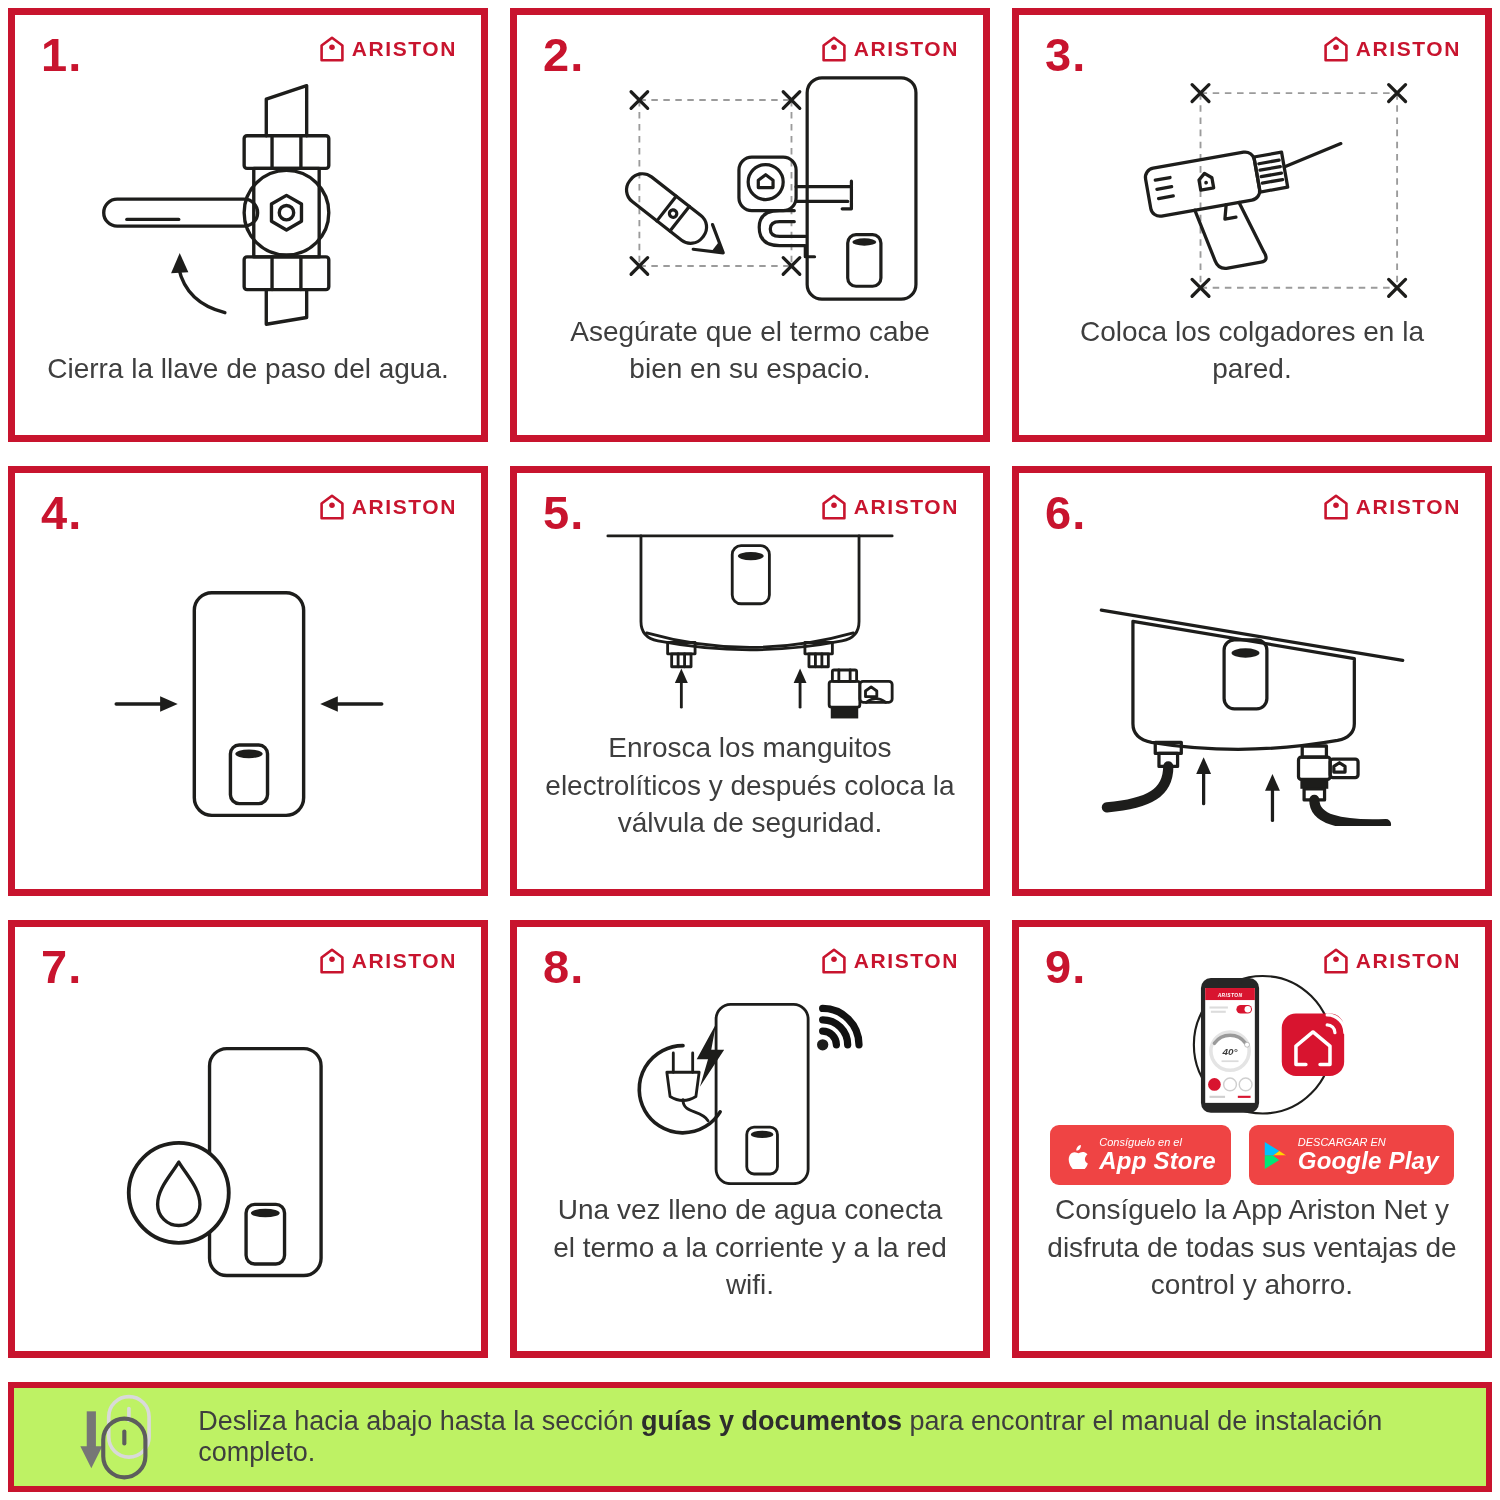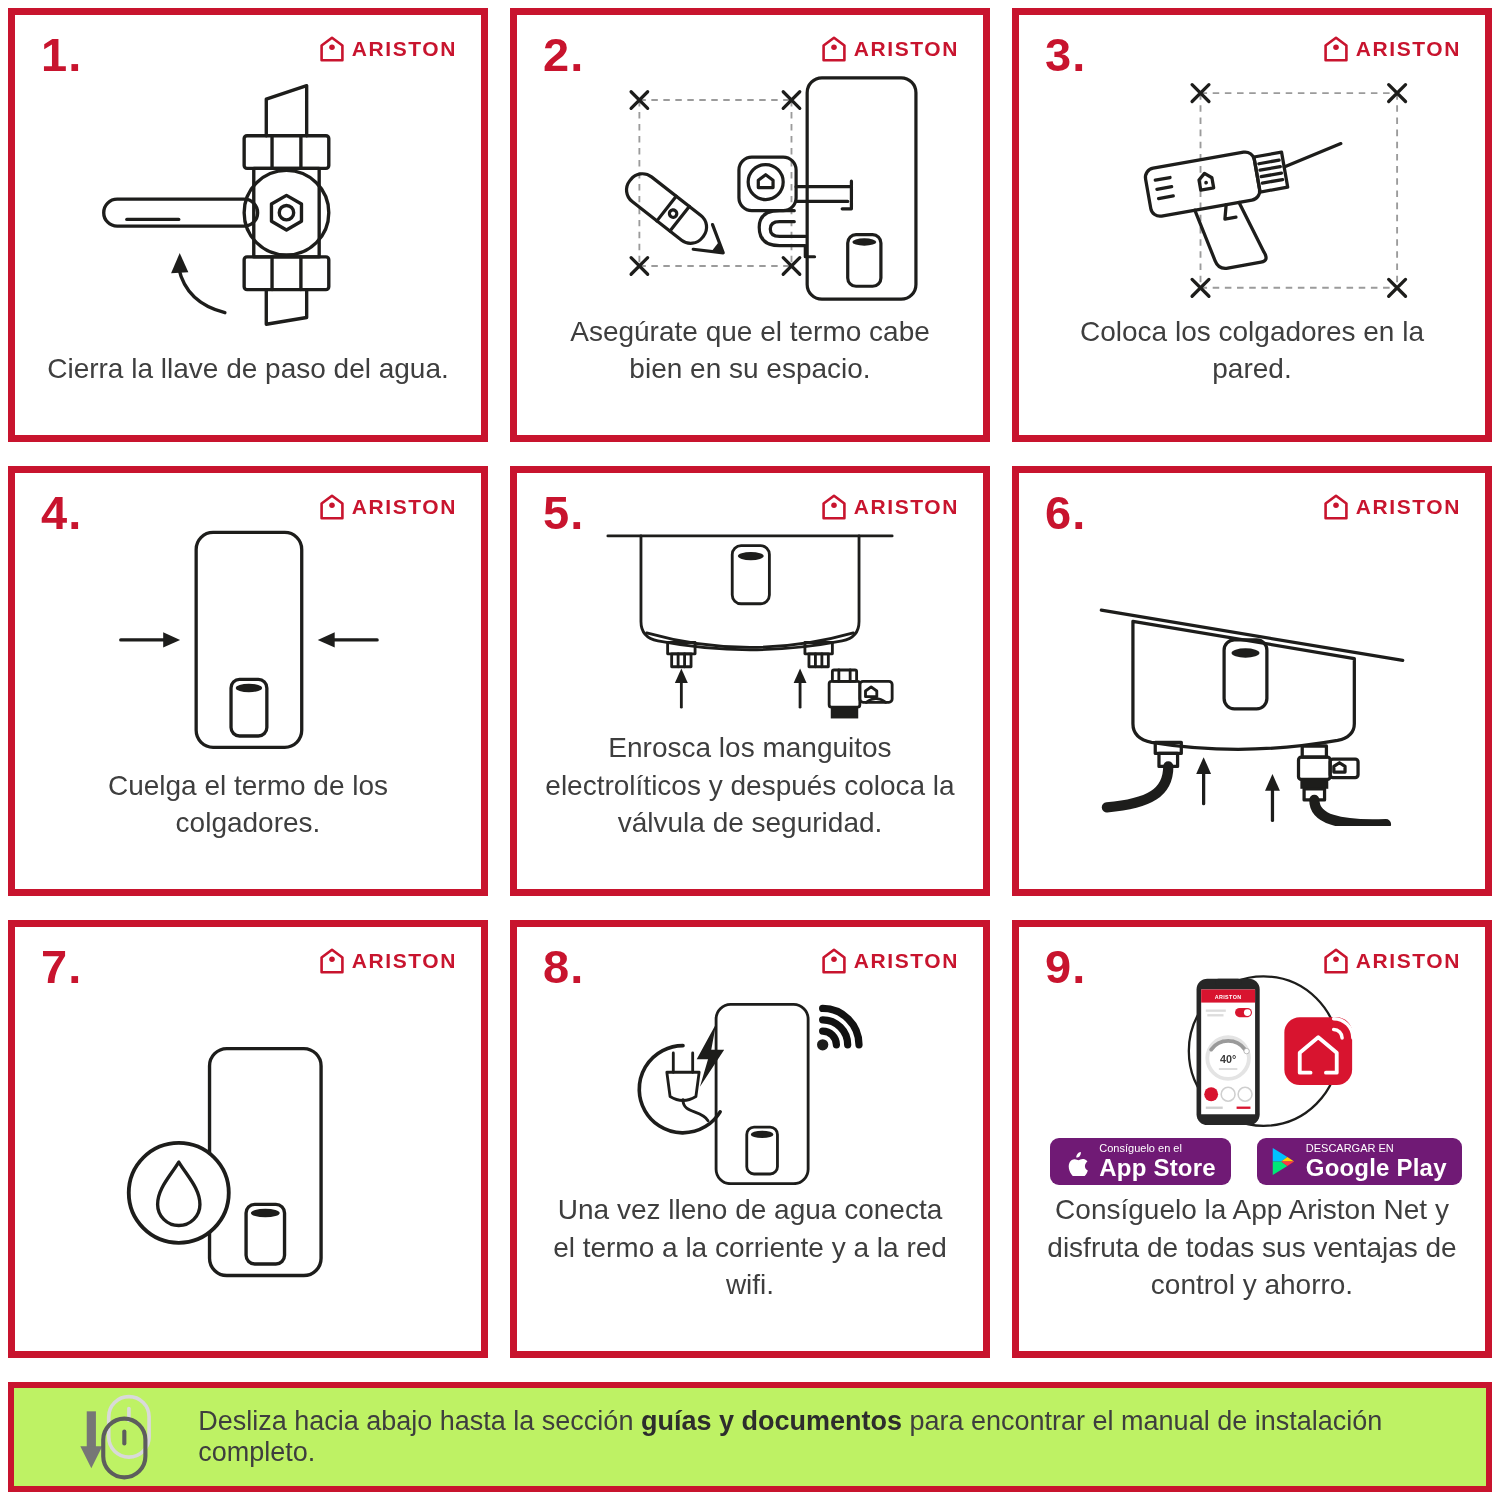--- a/index.html
+++ b/index.html
@@ -189,7 +189,6 @@
         </g>
       </svg>
     </div>
-    <p class="caption">Cuelga el termo de los colgadores.</p>
   </section>
 
   <section class="panel">

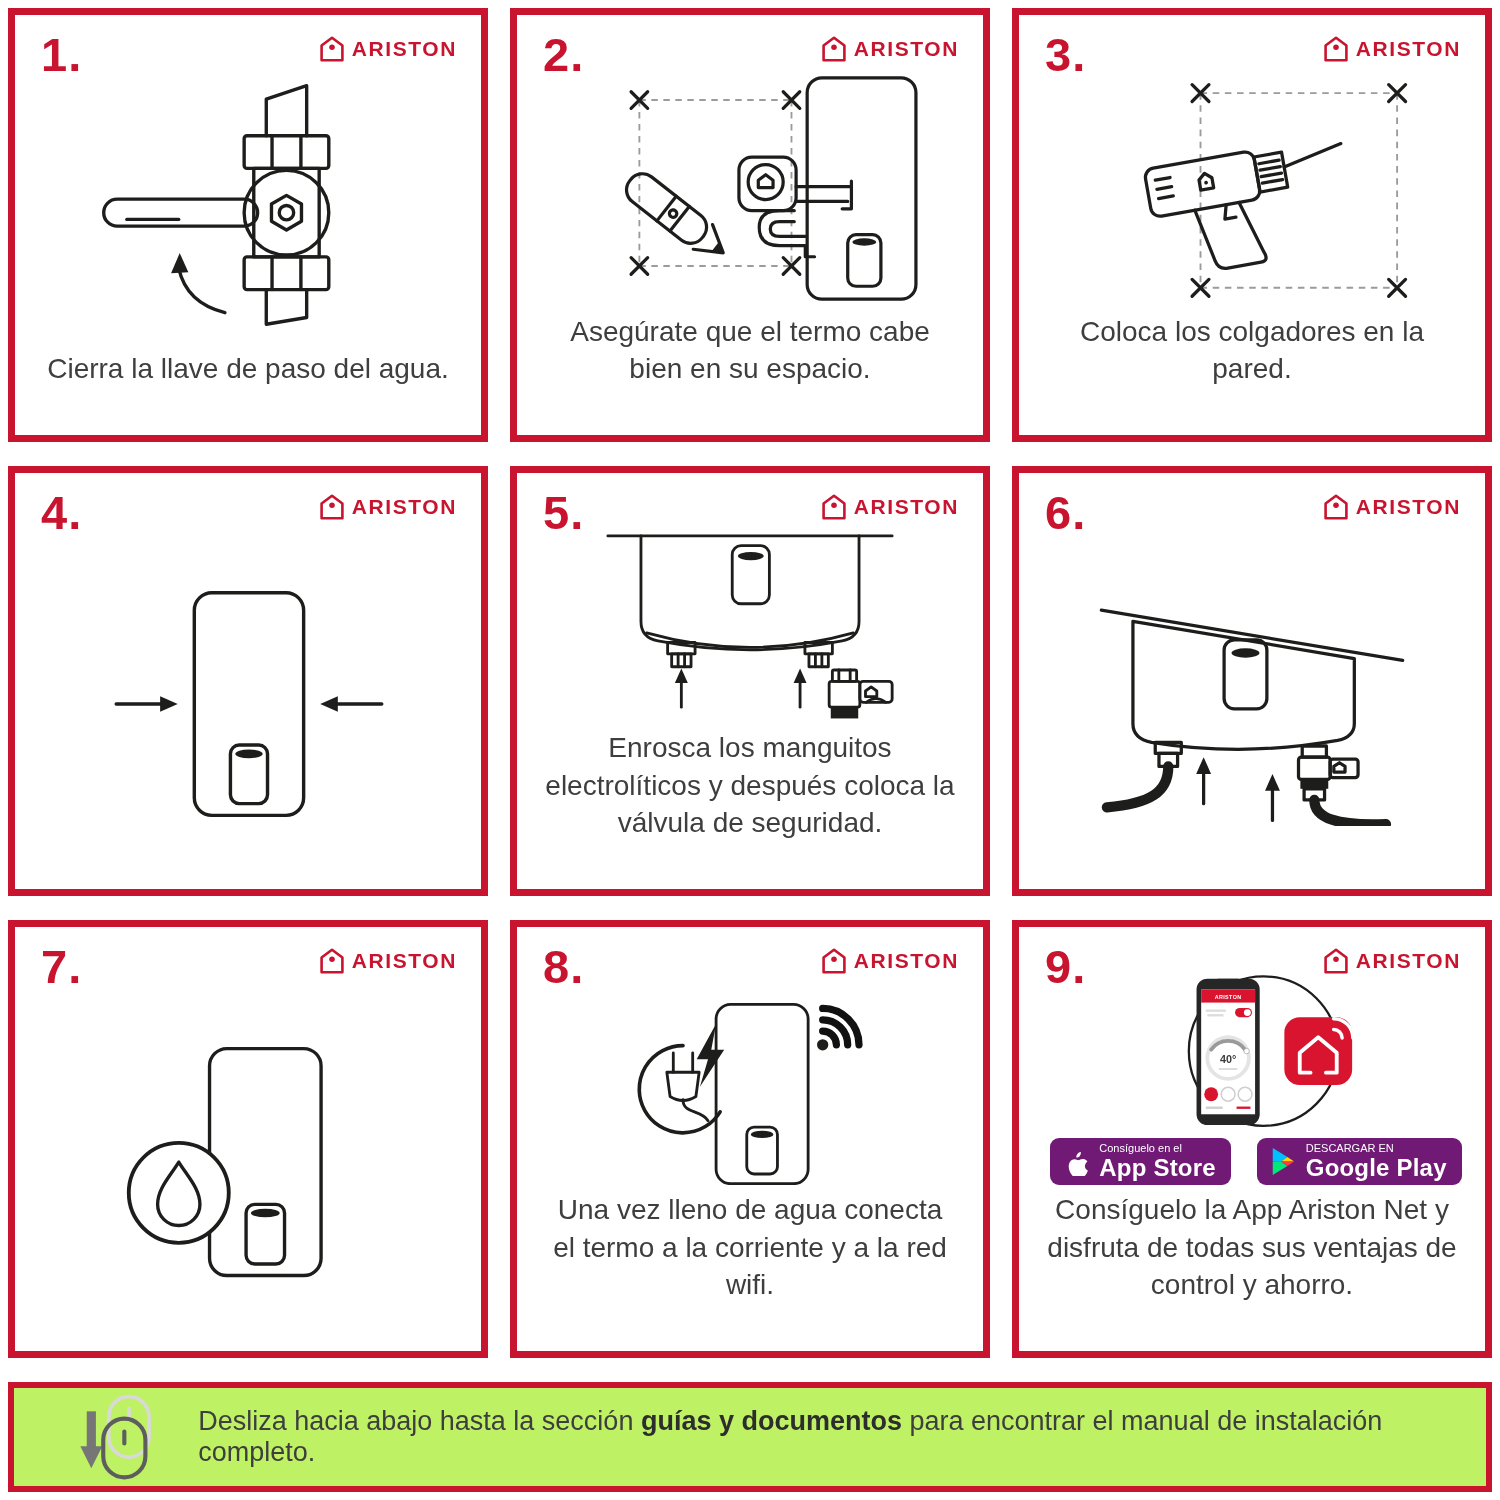--- a/index.html
+++ b/index.html
@@ -34,7 +34,7 @@
   .la-fill{fill:#1d1d1b;stroke:none;}
   .red-fill{fill:var(--app-red,#d8142f);stroke:none;}
   
-  .illo9{flex:1;display:flex;flex-direction:column;align-items:center;justify-content:flex-start;padding-top:44px;min-height:0;}
+  .illo9{flex:1;display:flex;flex-direction:column;align-items:center;justify-content:flex-start;padding-top:44px;min-height:0;font-style:italic;}
   .badges{display:flex;gap:18px;margin-top:4px;}
   .badge{background:#701a75;border-radius:9px;display:flex;align-items:center;gap:10px;padding:5px 15px;height:47px;box-sizing:border-box;margin-left:8px;}
   .badge .txt{display:flex;flex-direction:column;justify-content:center;color:#fff;line-height:1.12;}

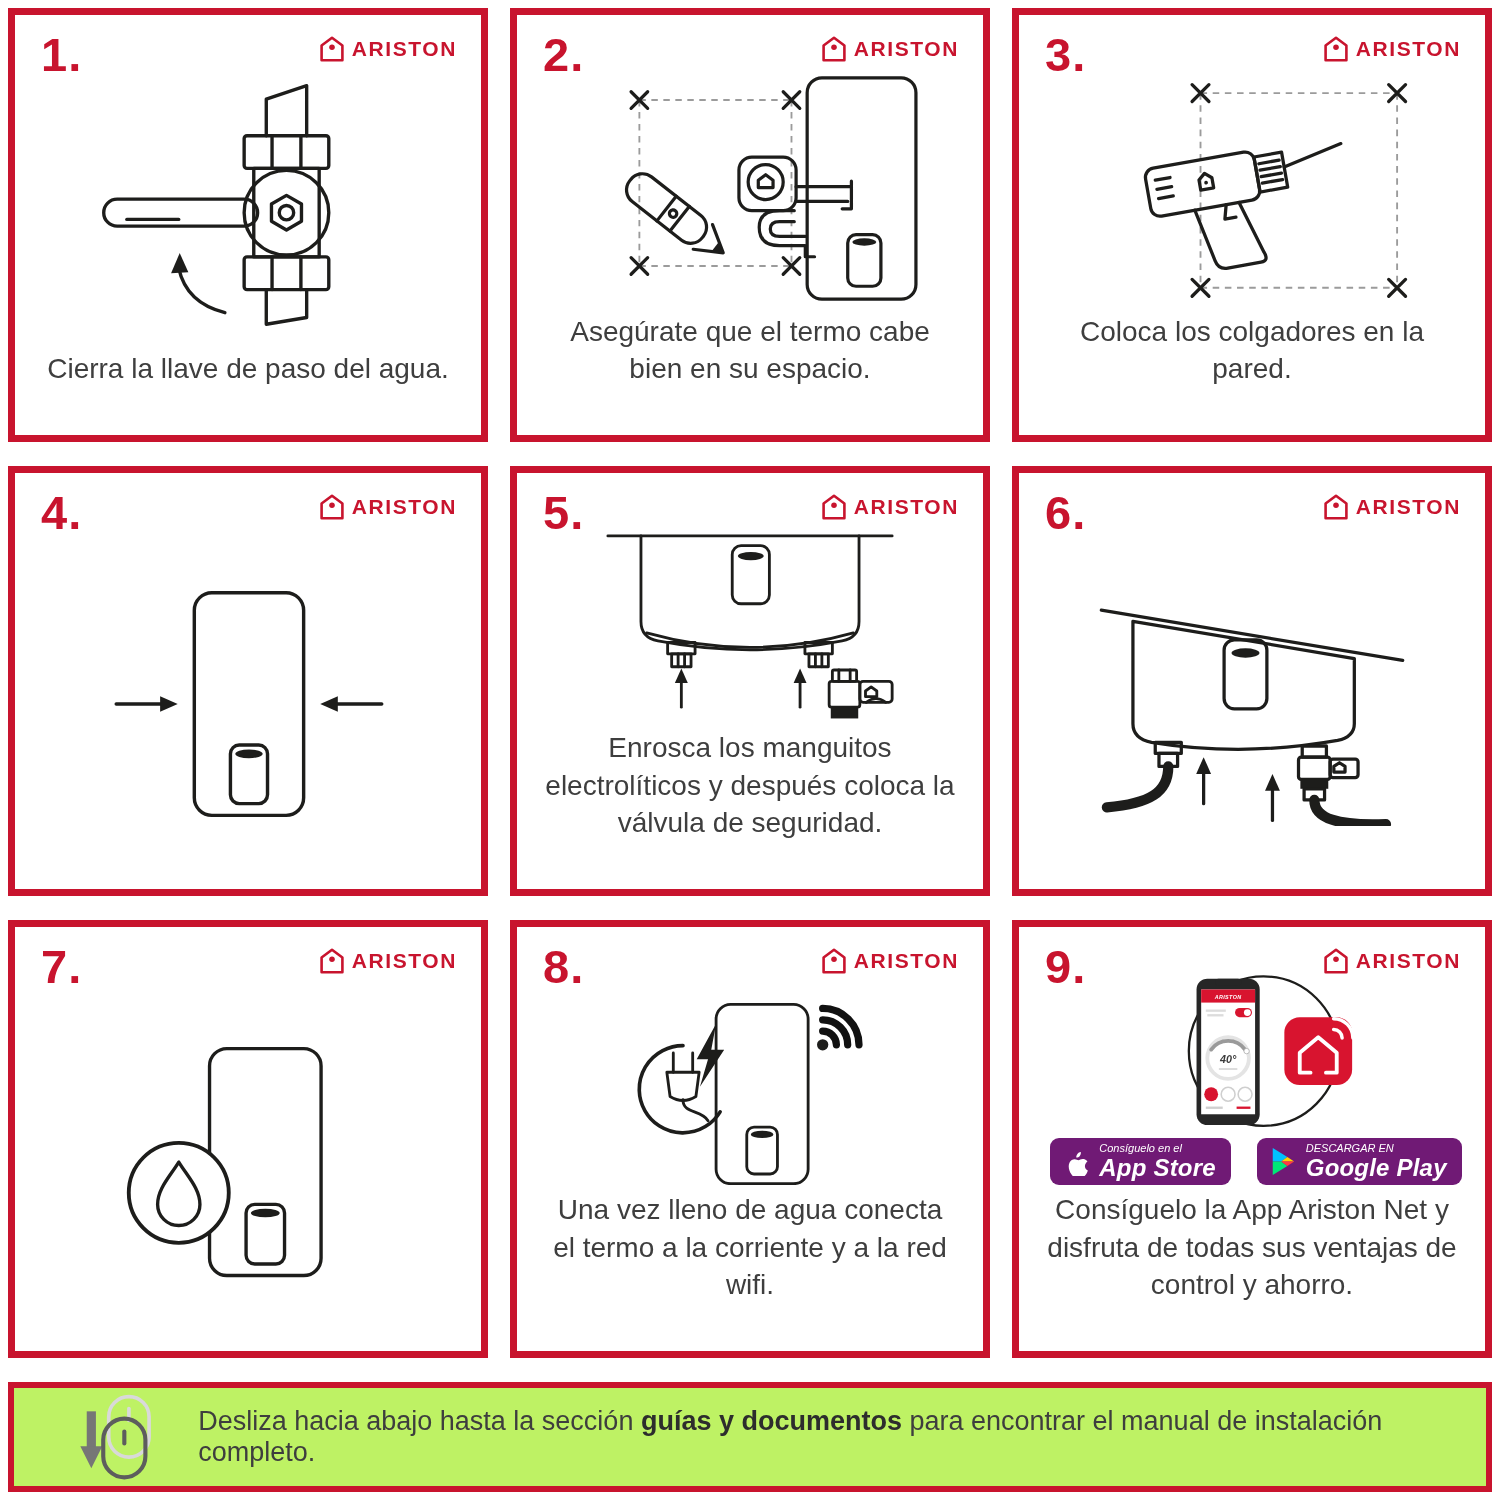--- a/index.html
+++ b/index.html
@@ -36,7 +36,7 @@
   
   .illo9{flex:1;display:flex;flex-direction:column;align-items:center;justify-content:flex-start;padding-top:44px;min-height:0;font-style:italic;}
   .badges{display:flex;gap:18px;margin-top:4px;}
-  .badge{background:#701a75;border-radius:9px;display:flex;align-items:center;gap:10px;padding:5px 15px;height:47px;box-sizing:border-box;margin-left:8px;}
+  .badge{background:#ef4444;border-radius:9px;display:flex;align-items:center;gap:10px;padding:5px 15px;height:60px;box-sizing:border-box;}
   .badge .txt{display:flex;flex-direction:column;justify-content:center;color:#fff;line-height:1.12;}
   .badge .l1{font-size:11px;}
   .badge .l2{font-size:24px;font-weight:bold;letter-spacing:.2px;white-space:nowrap;}

